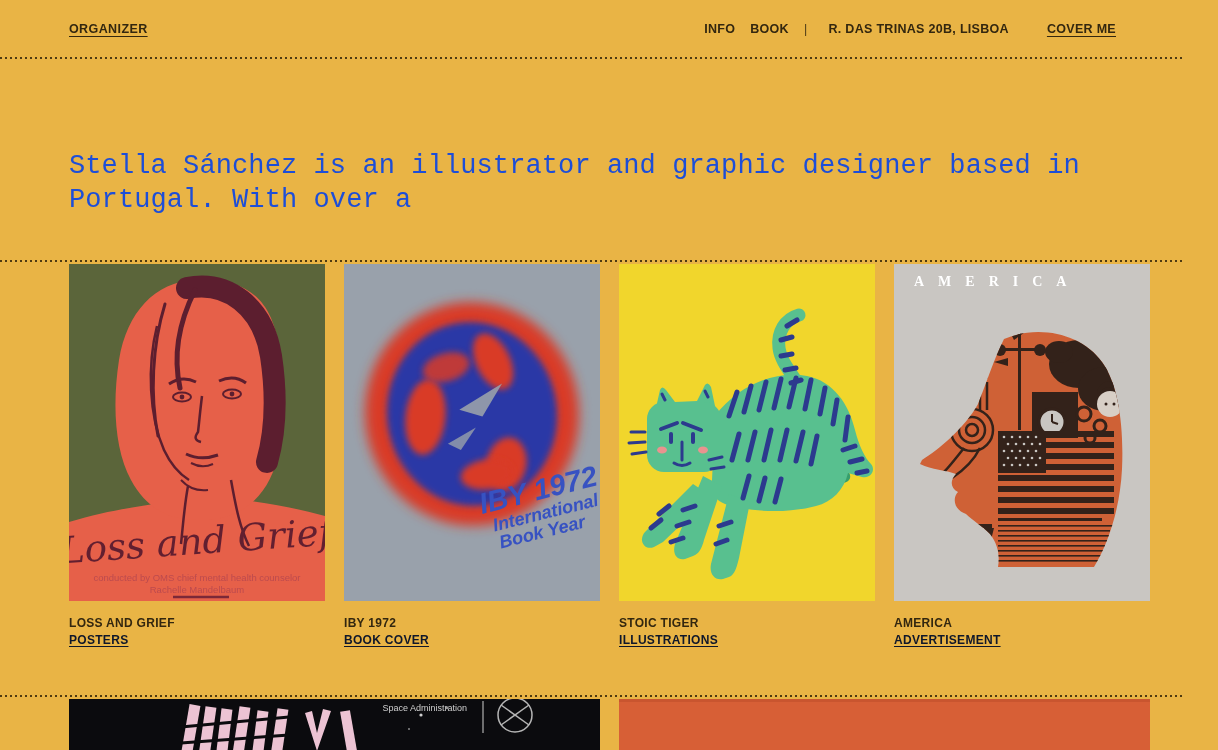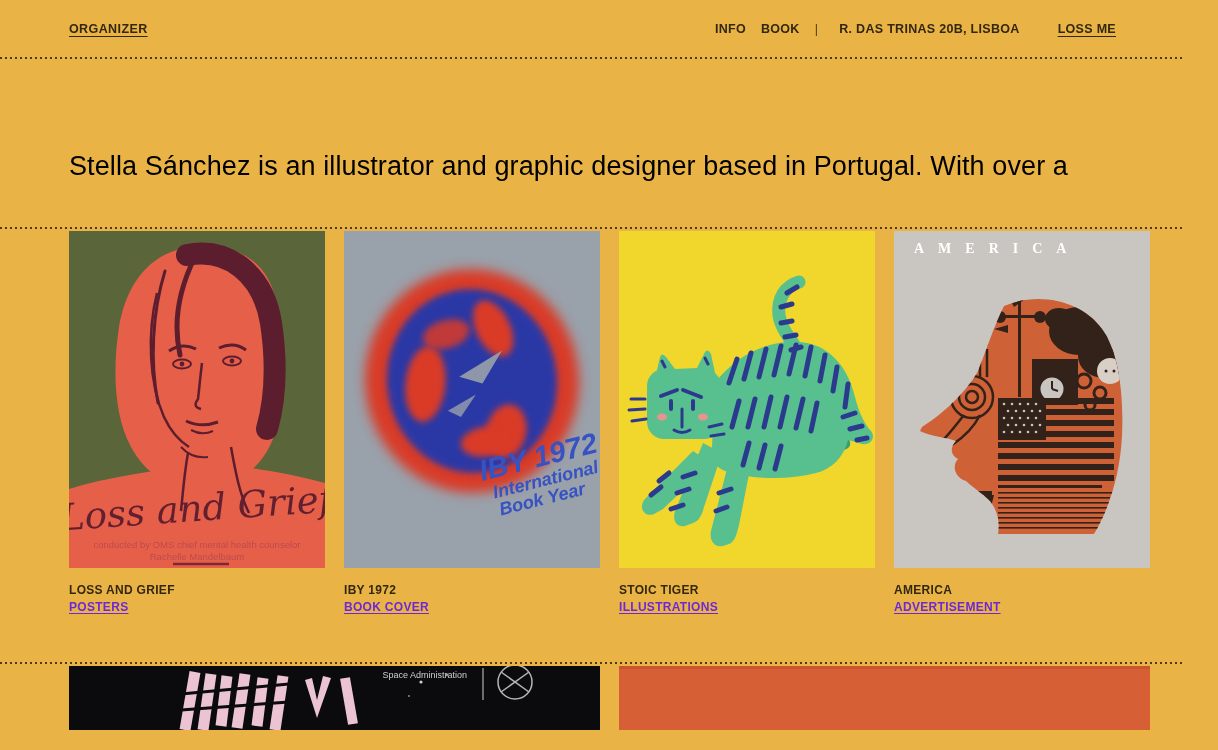--- a/index.html
+++ b/index.html
@@ -81,7 +81,7 @@
       <a class="nav-item">BOOK</a>
       <span class="nav-item sep">|</span>
       <span class="nav-item address">R. DAS TRINAS 20B, LISBOA</span>
-      <a class="nav-item reach">LOSS ME</a>
+      <a class="nav-item reach">COVER ME</a>
     </nav>
   </header>
 

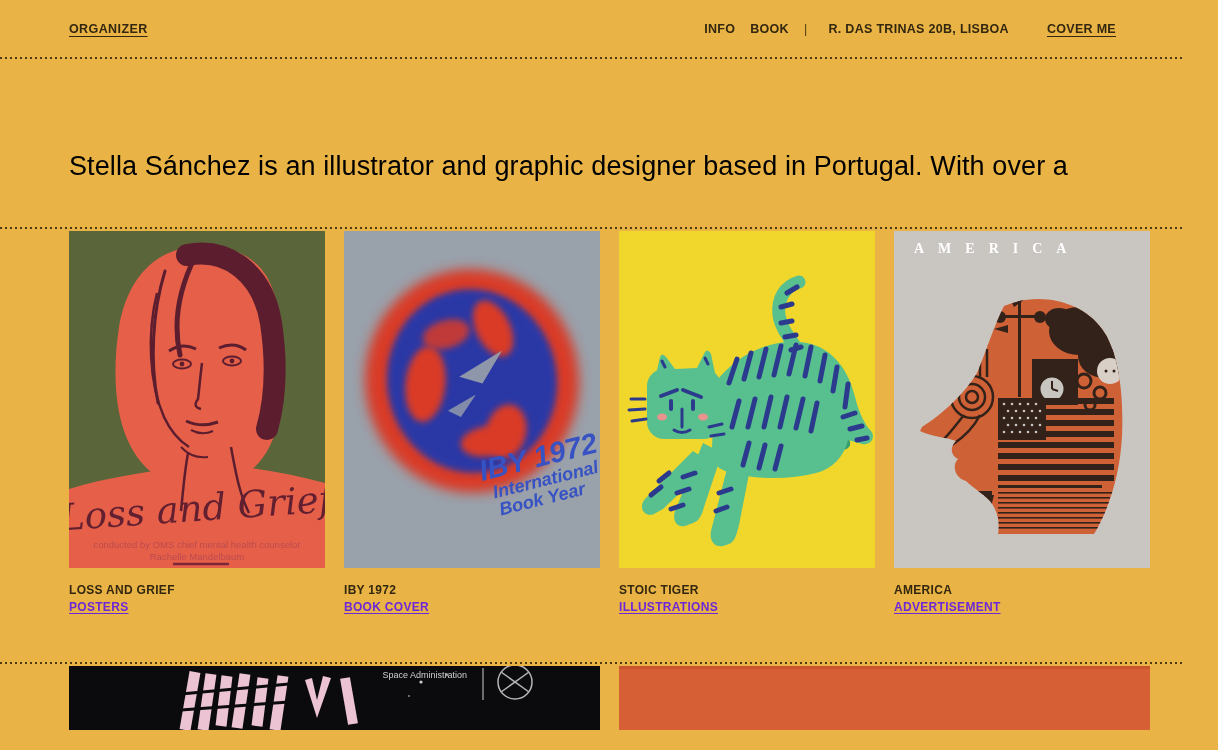--- a/index.html
+++ b/index.html
@@ -45,9 +45,9 @@
   
   .intro {
     margin:91px 69px 0 69px;
-    font-family:Liberation Sans, sans-serif;
+    font-family:Liberation Mono, monospace;
     font-size:27px; line-height:33.5px;
-    color:#000000; letter-spacing:.1px;
+    color:#1d4ed8; letter-spacing:.1px;
   }
 
   

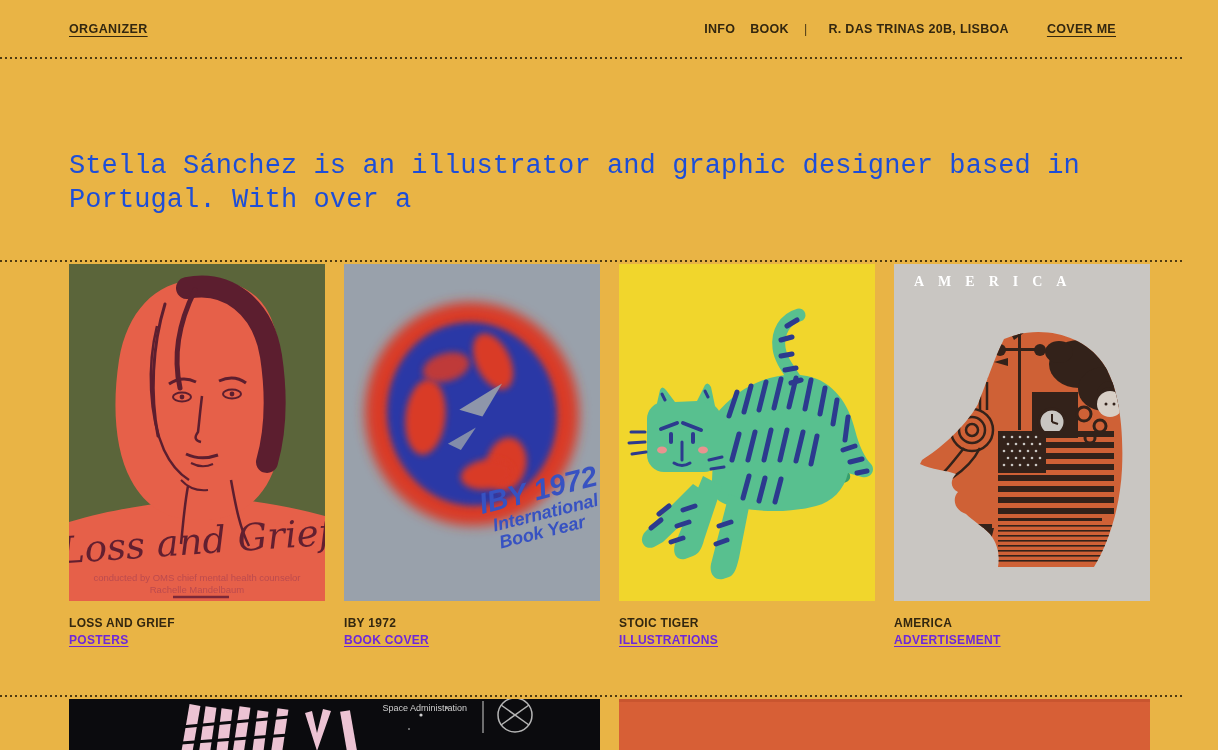--- a/index.html
+++ b/index.html
@@ -62,7 +62,7 @@
   .cap-cat {
     display:inline-block; margin-top:3px;
     font-size:12px; font-weight:700; letter-spacing:.3px; line-height:14px;
-    color:#6d28d9; text-decoration:underline; text-underline-offset:2px;
+    color:#0f172a; text-decoration:underline; text-underline-offset:2px;
     cursor:pointer;
   }
 

